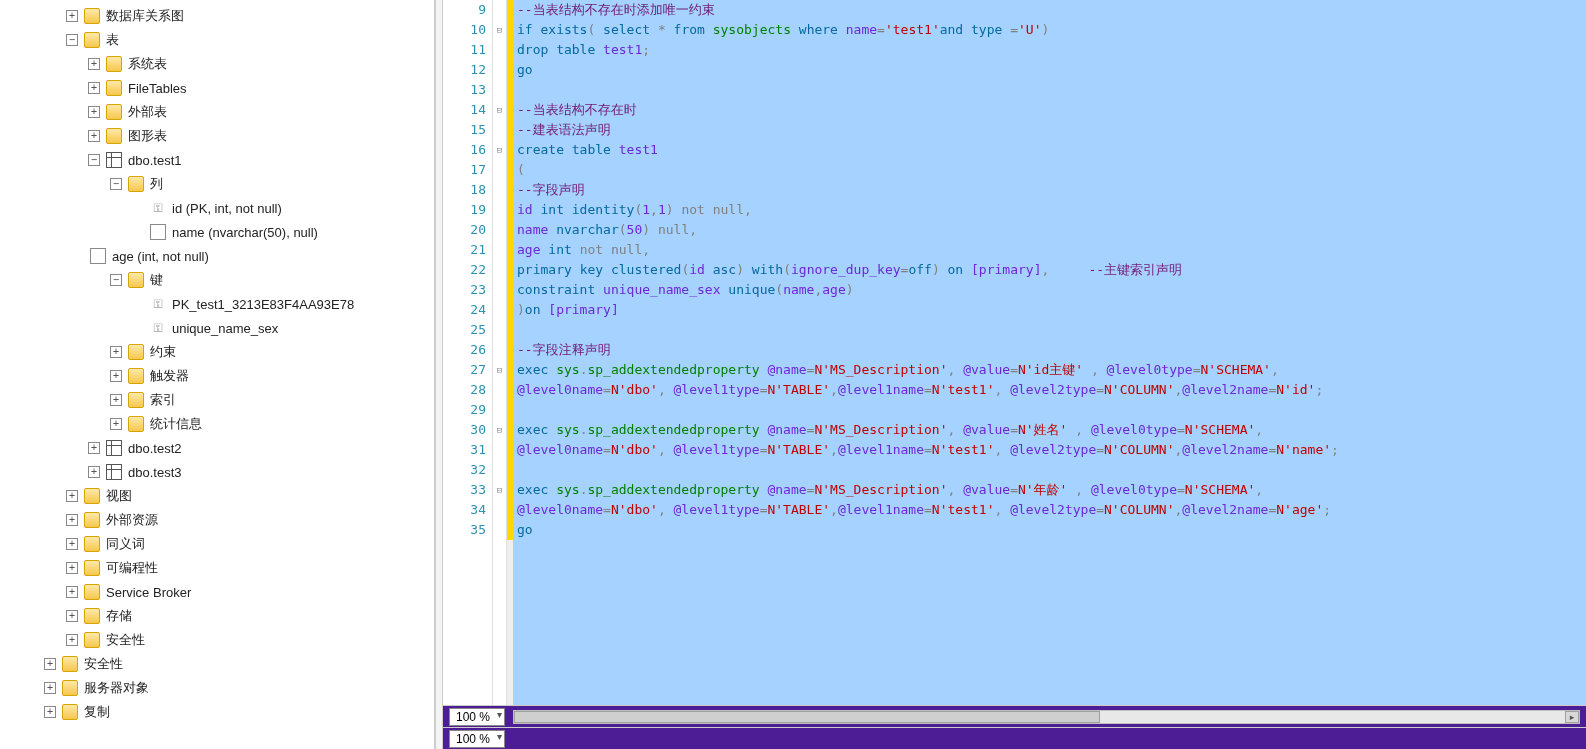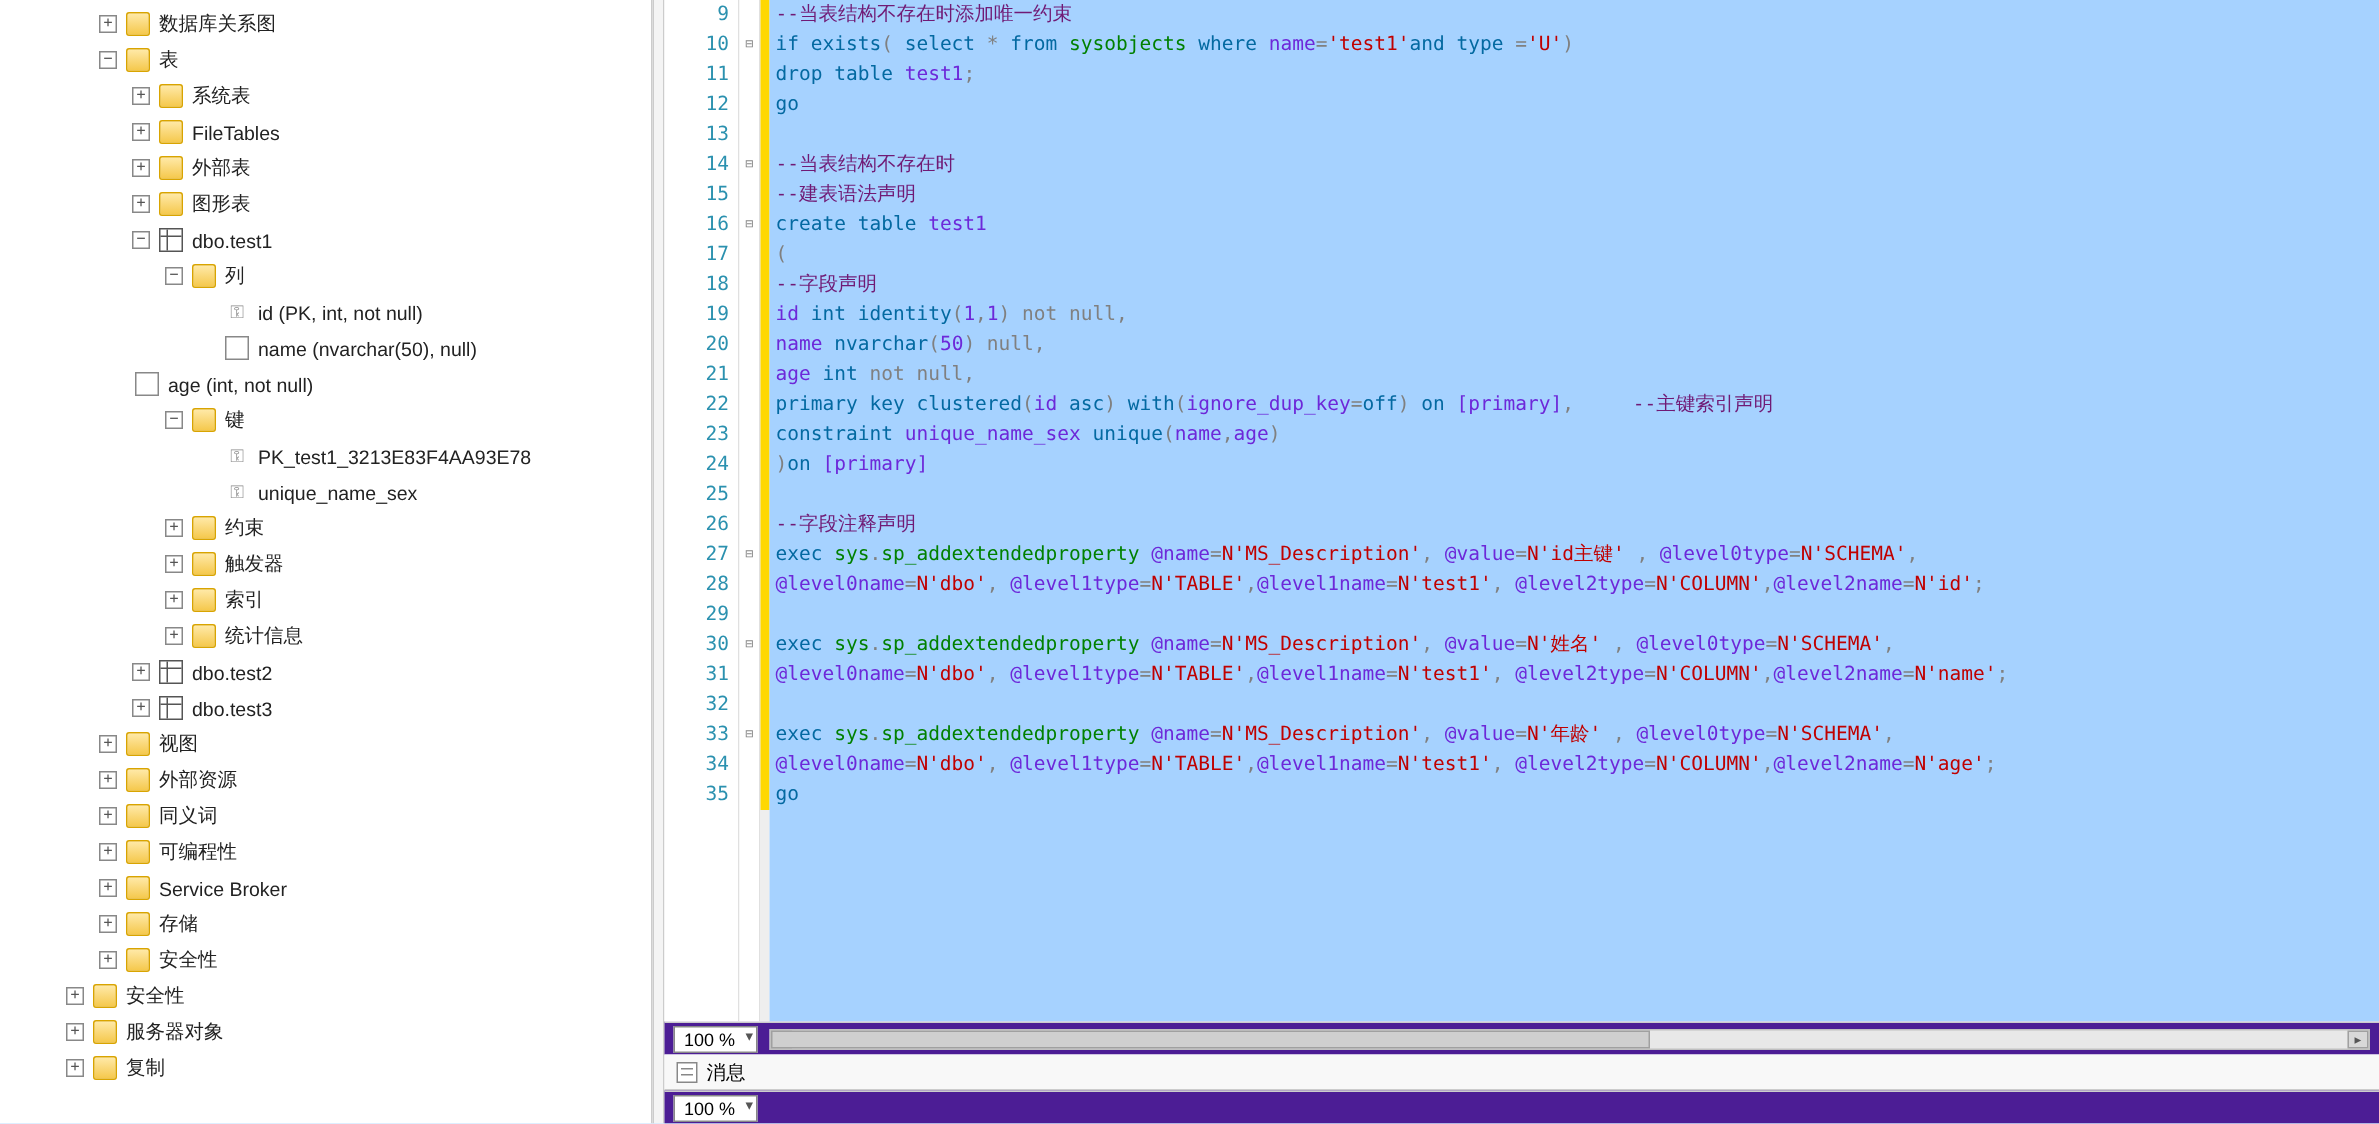--- a/index.html
+++ b/index.html
@@ -311,10 +311,6 @@
       </div>
     </div>
     <div class="msg-panel">
-      <div class="msg-tab">
-        <span class="ti"></span>
-        <span>消息</span>
-      </div>
     </div>
     <div class="zoom-bar">
       <div class="dd">100 %</div>

